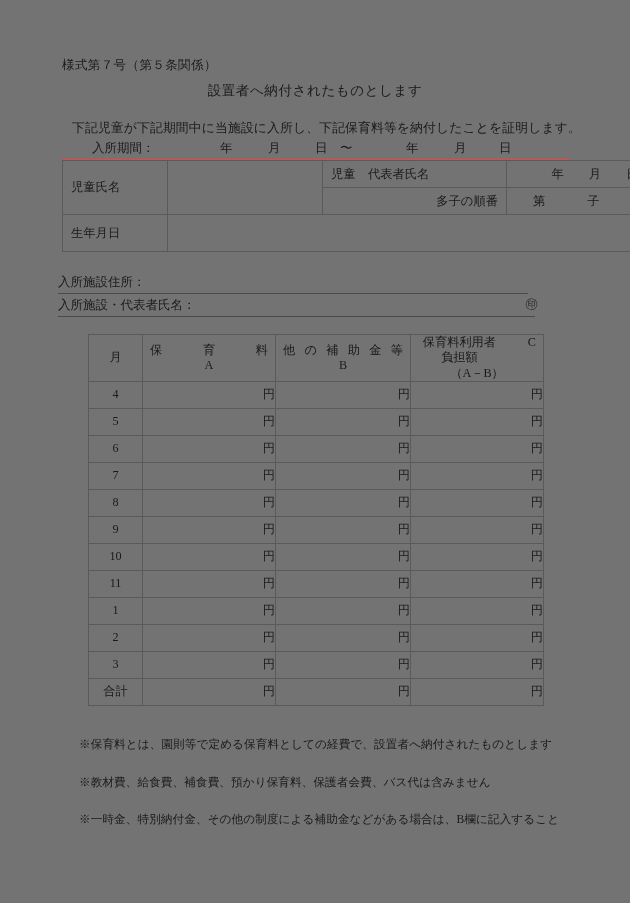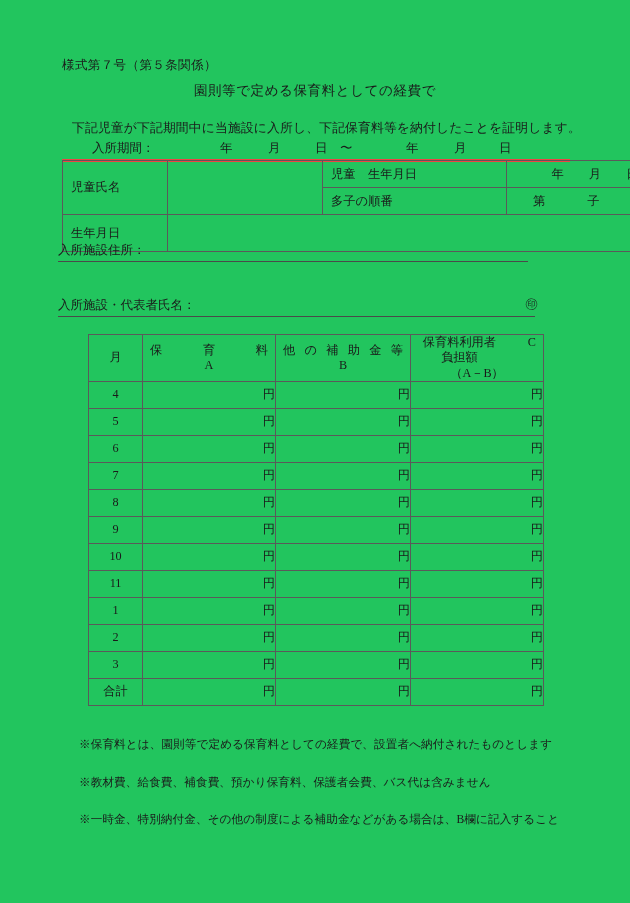--- a/index.html
+++ b/index.html
@@ -19,7 +19,7 @@
   .page {
     position: absolute;
     inset: 0;
-    background: #22c55e;
+    background: #737373;
   }
 
   

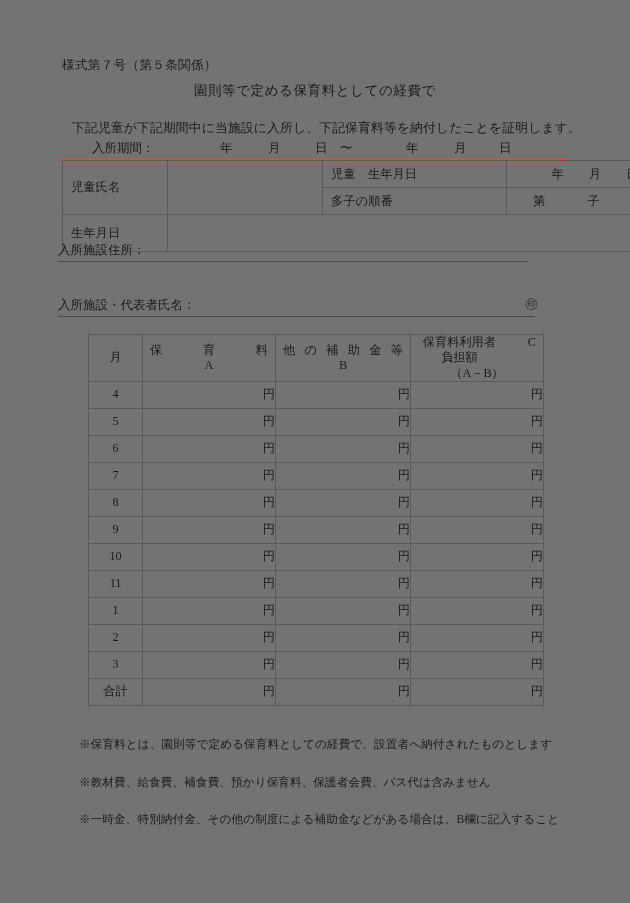--- a/index.html
+++ b/index.html
@@ -212,7 +212,7 @@
 
   <div class="form-code">様式第７号（第５条関係）</div>
 
-  <div class="doc-title">園則等で定める保育料としての経費で</div>
+  <div class="doc-title">設置者へ納付されたものとします</div>
 
   <div class="statement">下記児童が下記期間中に当施設に入所し、下記保育料等を納付したことを証明します。</div>
 

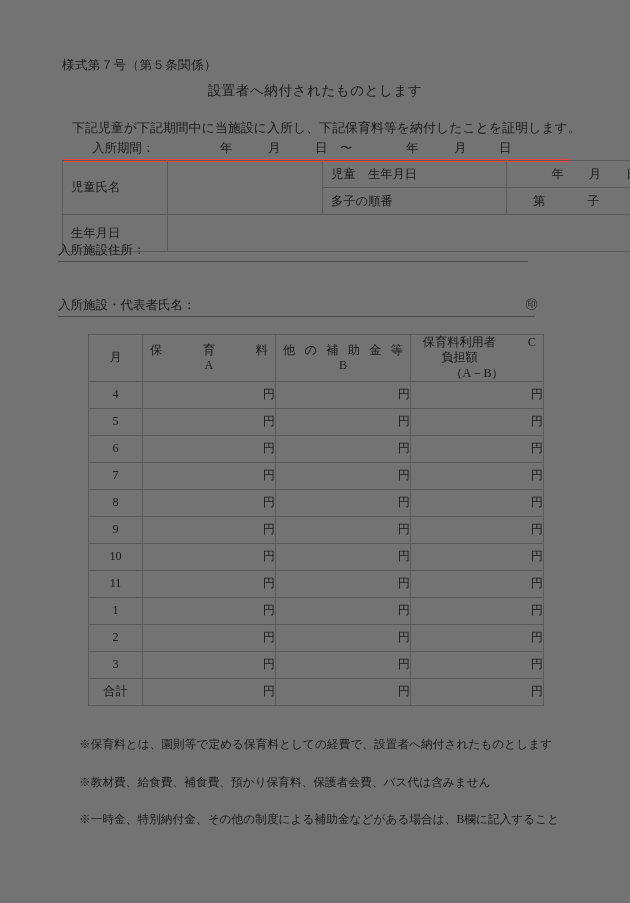--- a/index.html
+++ b/index.html
@@ -56,7 +56,7 @@
     top: 140px;
     width: 508px;
     height: 19px;
-    border-bottom: 3px solid #ef4444;
+    border-bottom: 1px solid #ef4444;
     font-size: 12.5px;
     white-space: nowrap;
   }

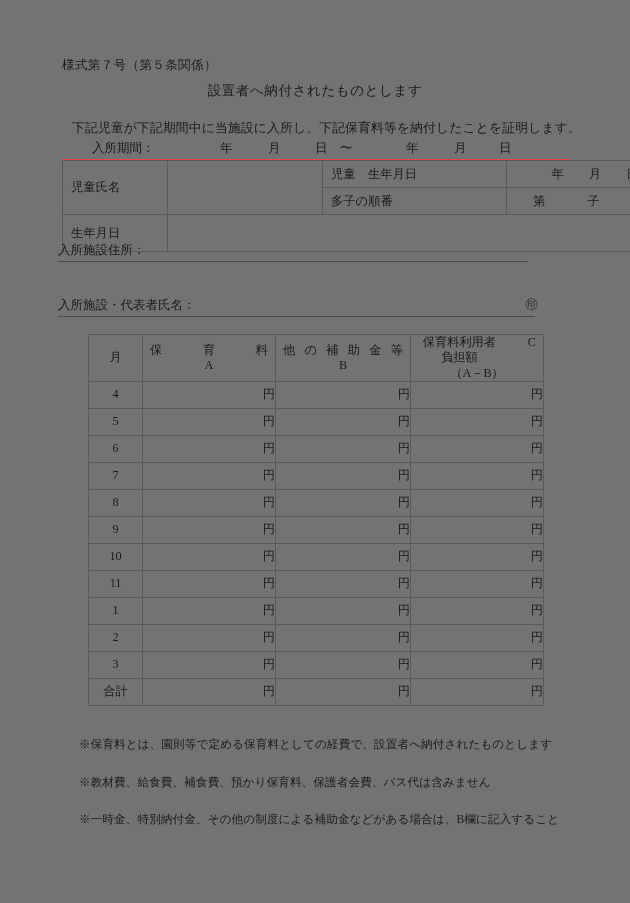--- a/index.html
+++ b/index.html
@@ -232,7 +232,7 @@
       <tr>
         <td class="cell-label" rowspan="2">児童氏名</td>
         <td class="cell-blank-name" rowspan="2"></td>
-        <td class="cell-dob-label">児童　生年月日</td>
+        <td class="cell-dob-label">児童　代表者氏名</td>
         <td class="cell-dob-value">
           <div class="dob-marks">
             <span>年</span>

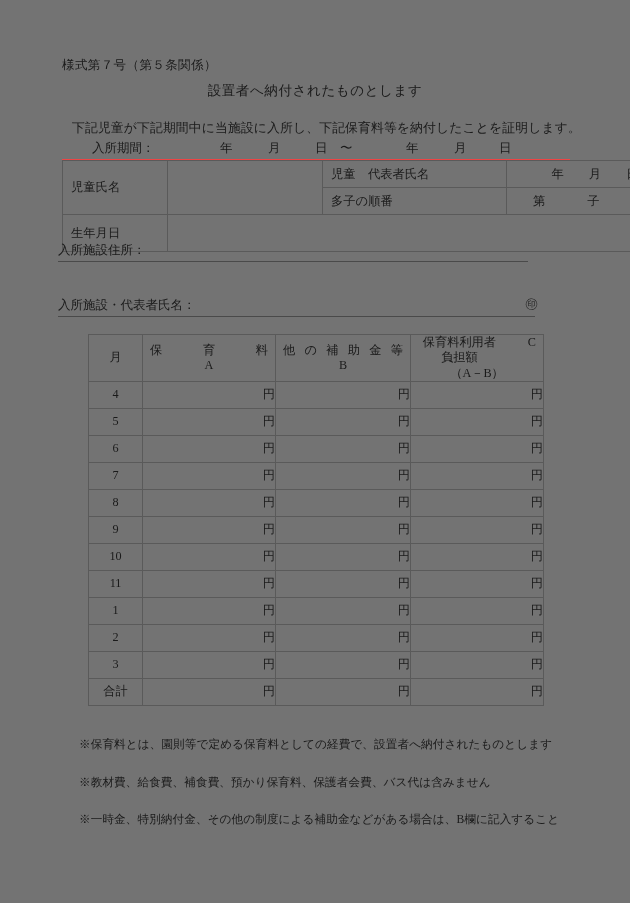--- a/index.html
+++ b/index.html
@@ -104,7 +104,7 @@
     padding-left: 10px;
   }
   .cell-order-label {
-    text-align: left;
+    text-align: right;
     margin-top: 28px;
   }
   .cell-dob-value,

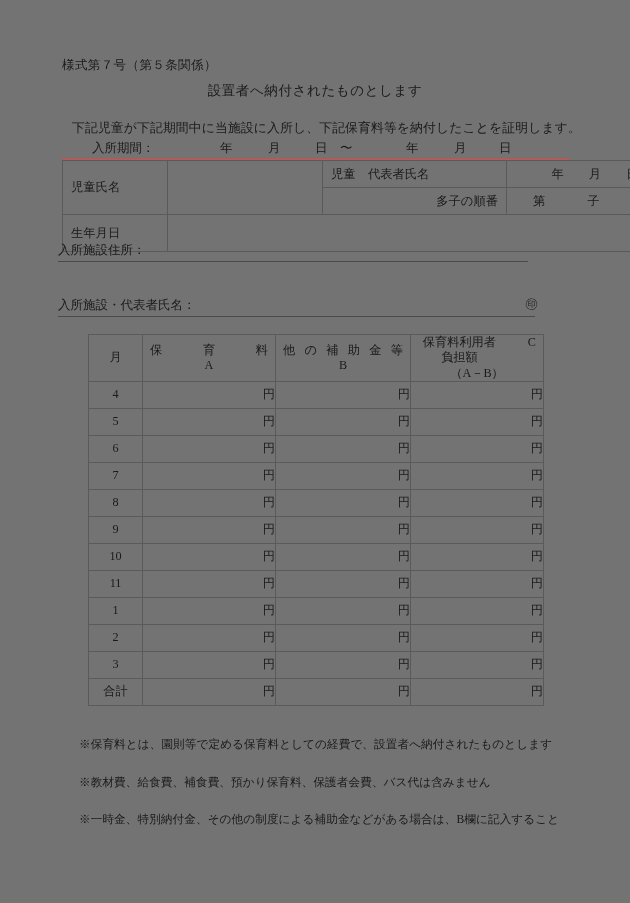--- a/index.html
+++ b/index.html
@@ -133,7 +133,7 @@
   }
   .facility-addr {
     left: 58px;
-    top: 242px;
+    top: 274px;
     width: 470px;
   }
   .facility-name {

